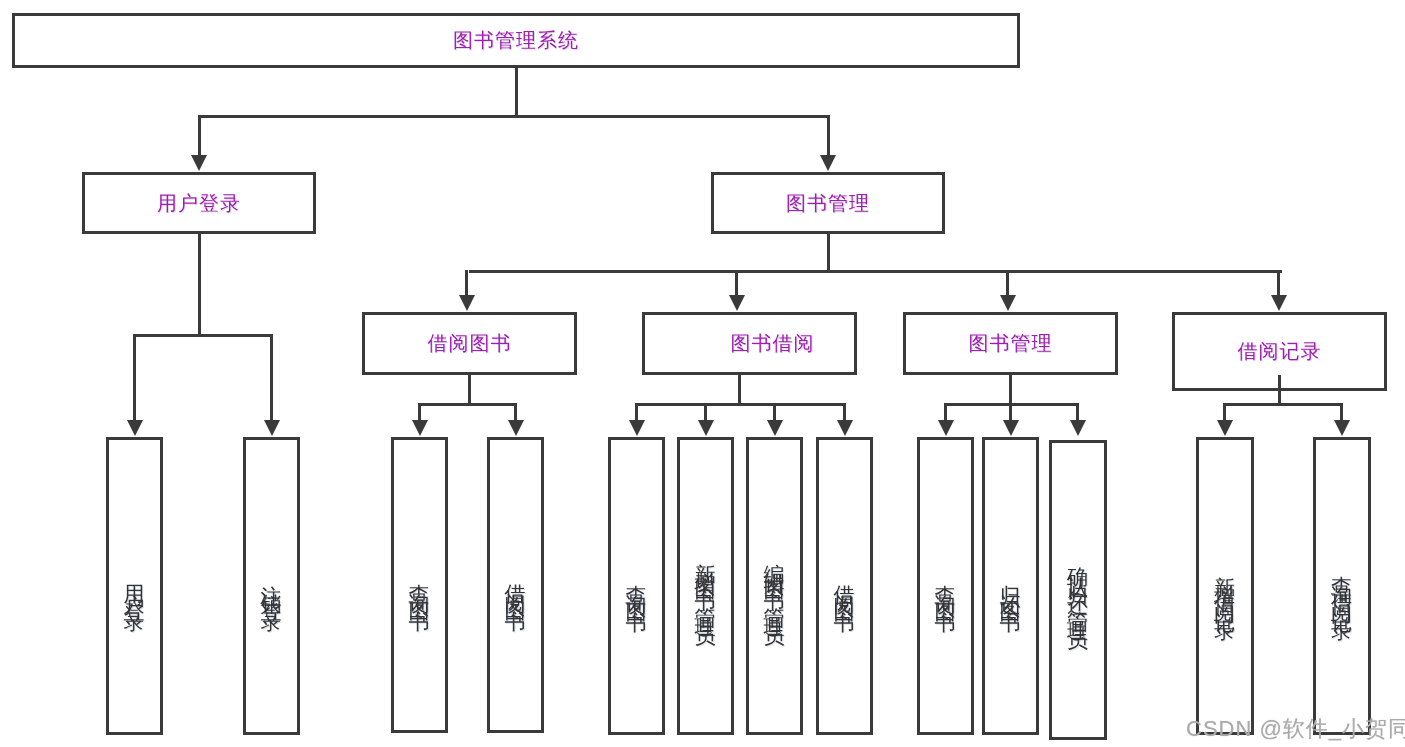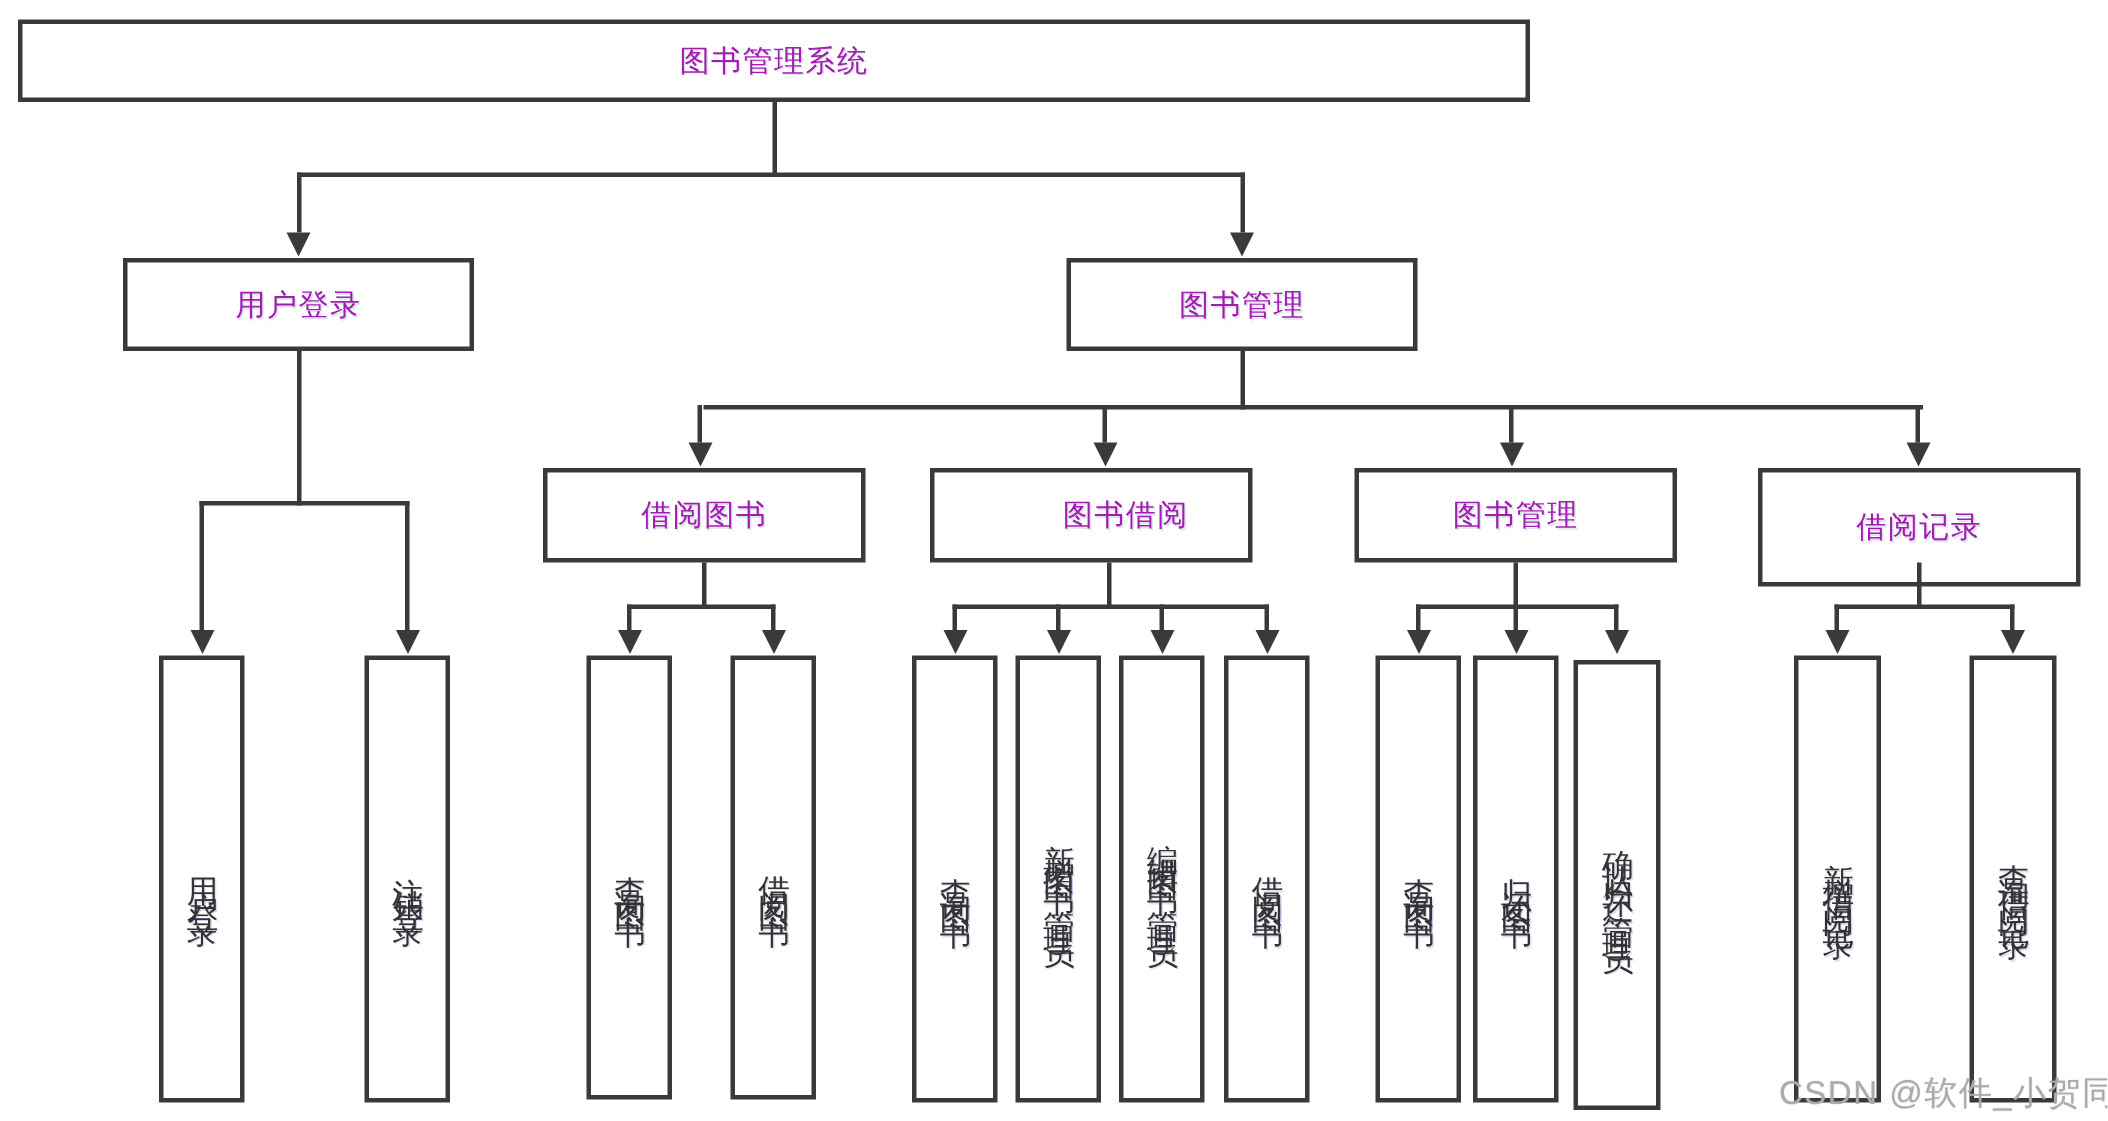--- a/index.html
+++ b/index.html
@@ -108,7 +108,7 @@
   <div class="box" style="left:362px; top:312px; width:215px; height:63px;">
     <span>借阅图书</span>
   </div>
-  <div class="box" style="left:620px; top:312px; width:215px; height:63px;padding-left:46px;">
+  <div class="box" style="left:642px; top:312px; width:215px; height:63px;padding-left:46px;">
     <span>图书借阅</span>
   </div>
   <div class="box" style="left:903px; top:312px; width:215px; height:63px;">

